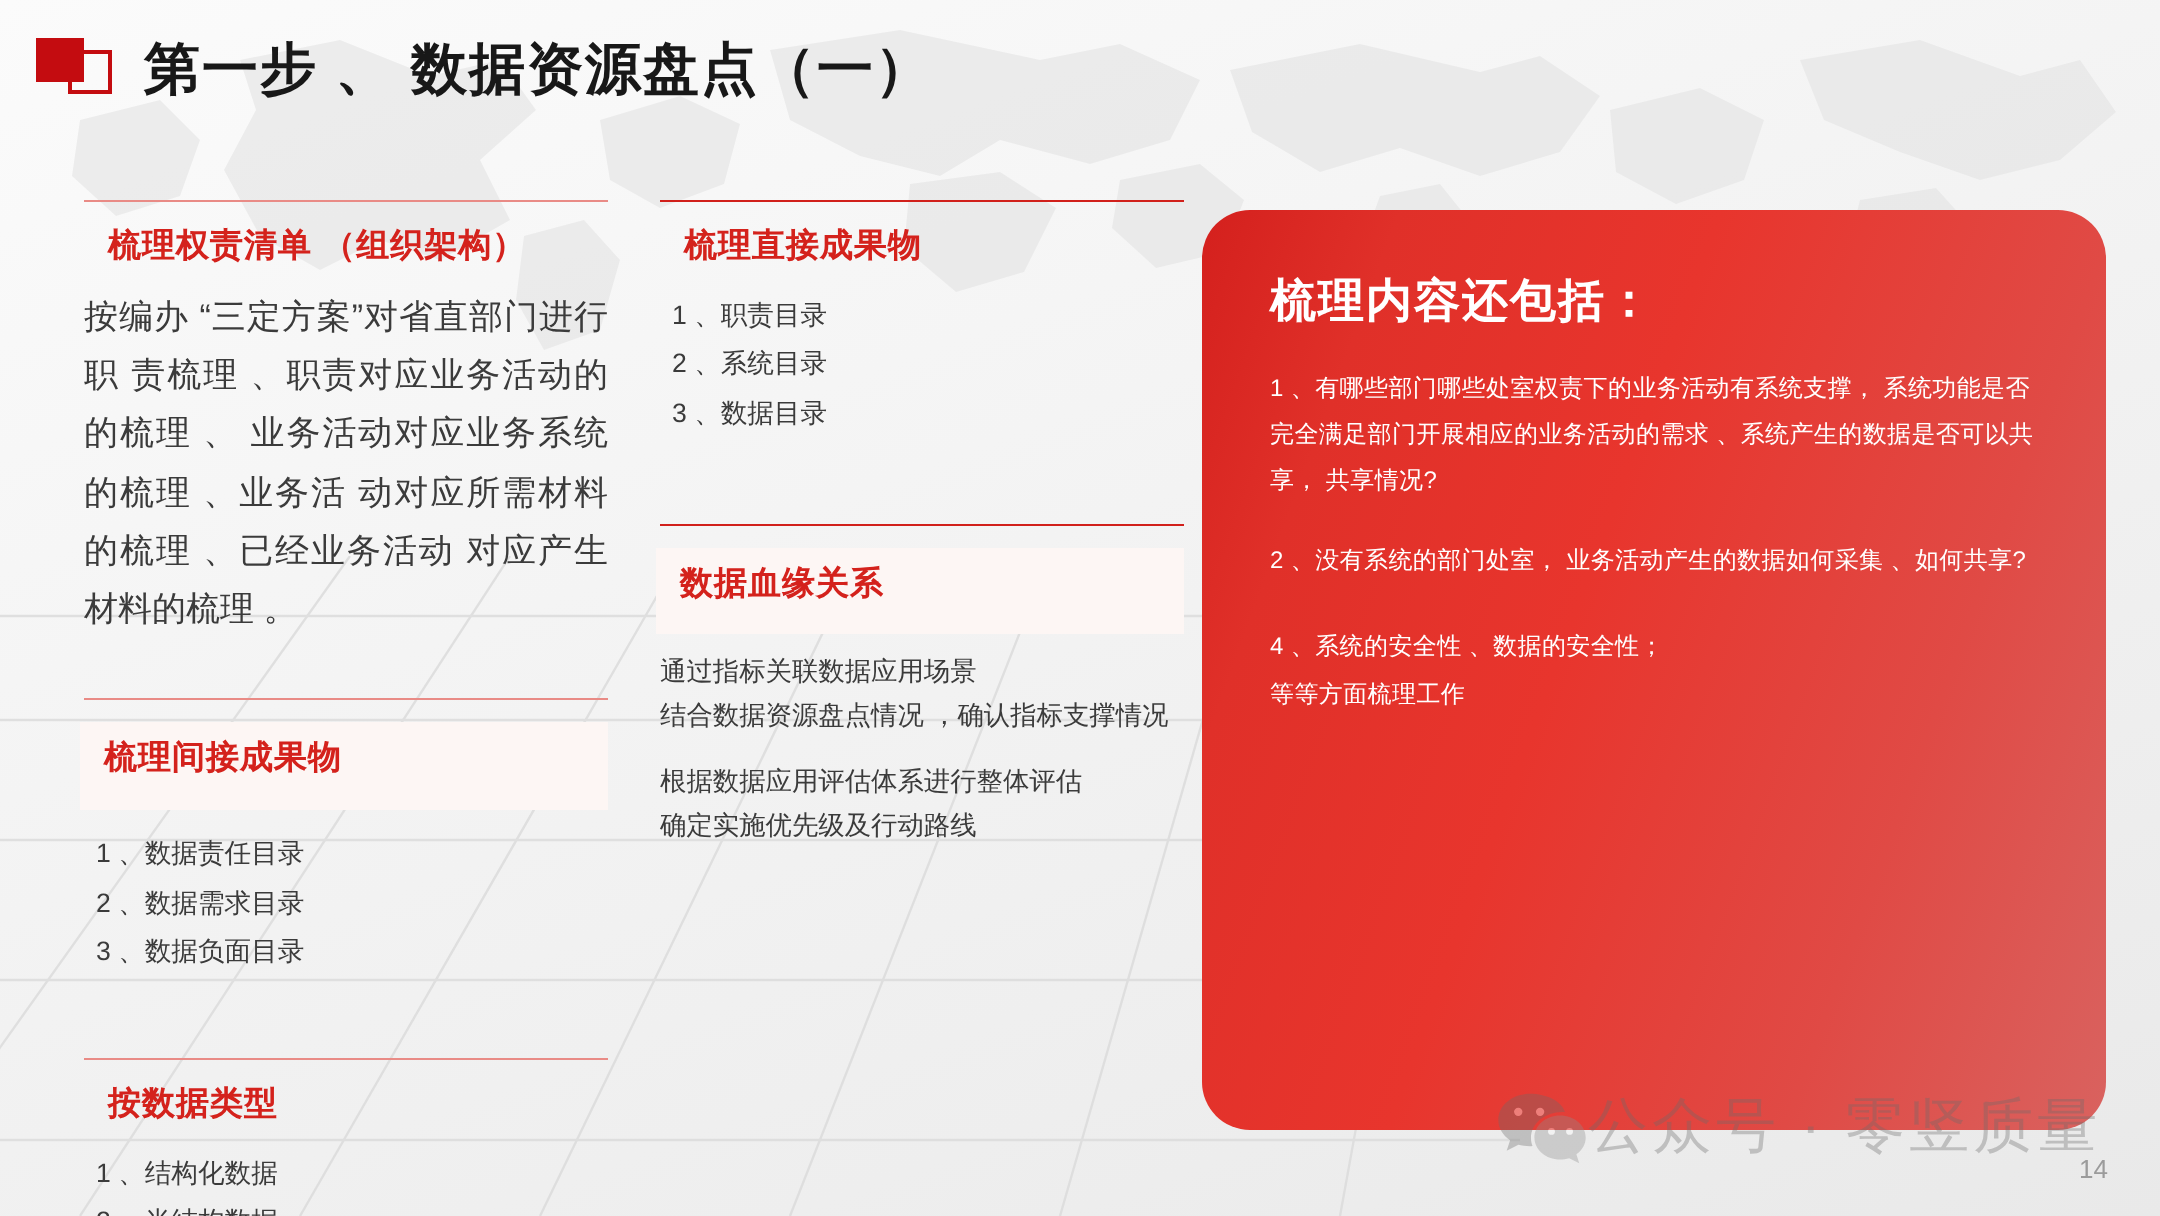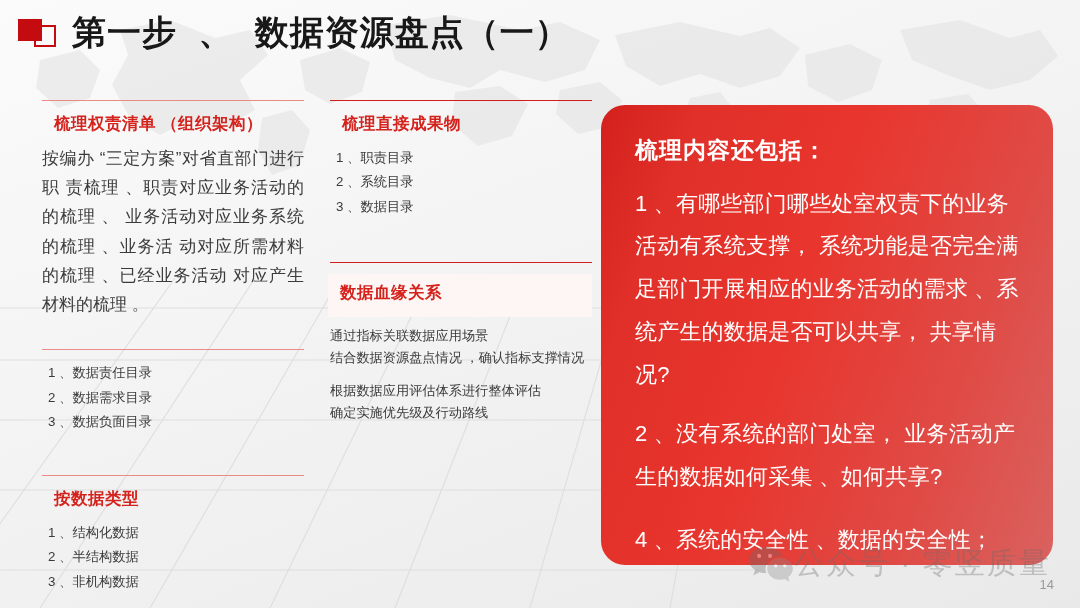--- a/index.html
+++ b/index.html
@@ -63,13 +63,12 @@
     background: #c40c10;
   }
   .title-text {
-    font-size: 34px;
+    font-size: 28px;
     font-weight: bold;
     color: #181818;
     letter-spacing: 1px;
     white-space: nowrap;
     line-height: 1;
-    font-family: Liberation Mono, monospace;
   }
 
   

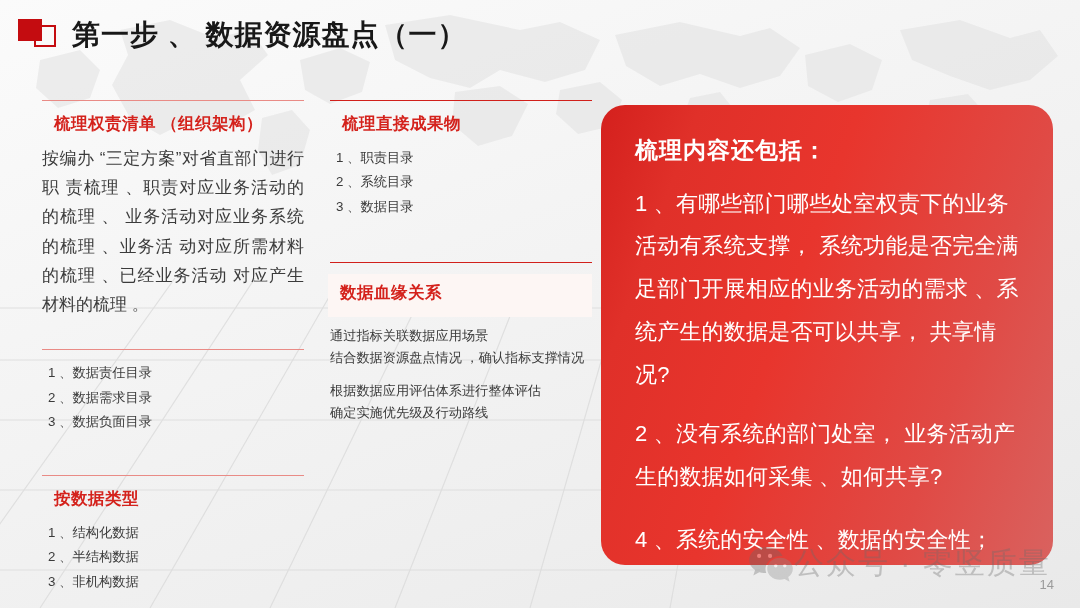--- a/index.html
+++ b/index.html
@@ -158,7 +158,7 @@
   }
   .rp-list { }
   .rp-item {
-    font-size: 22px;
+    font-size: 12px;
     line-height: 1.95;
     margin-bottom: 16px;
     letter-spacing: 0.2px;

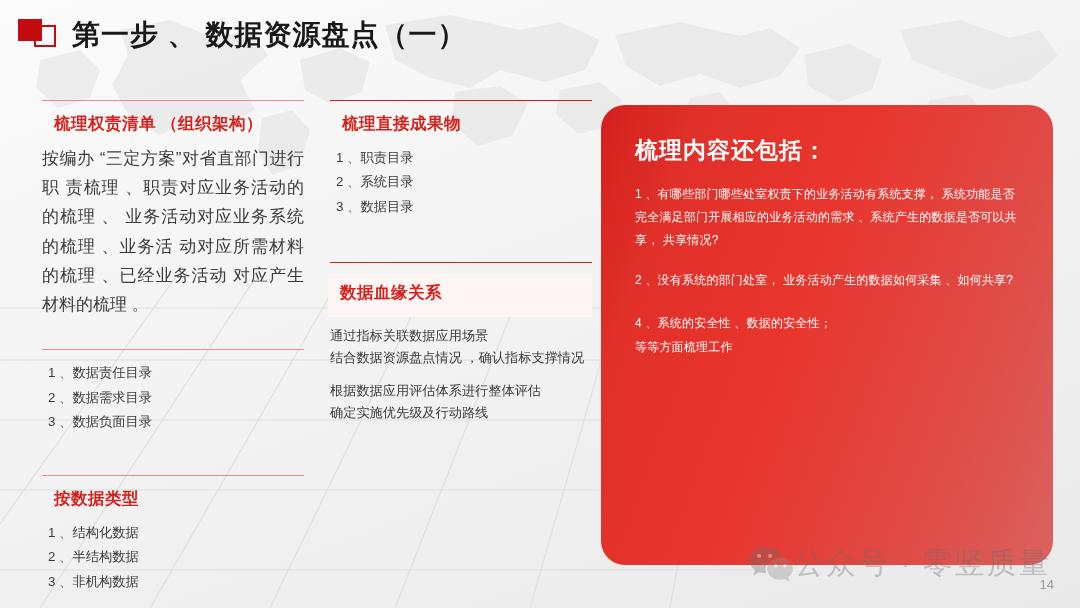--- a/index.html
+++ b/index.html
@@ -256,6 +256,7 @@
 
     <div class="block">
       <div class="rule"></div>
+      <div class="blk-head boxed">梳理间接成果物</div>
       <ul class="numlist">
         <li>1 、数据责任目录</li>
         <li>2 、数据需求目录</li>

